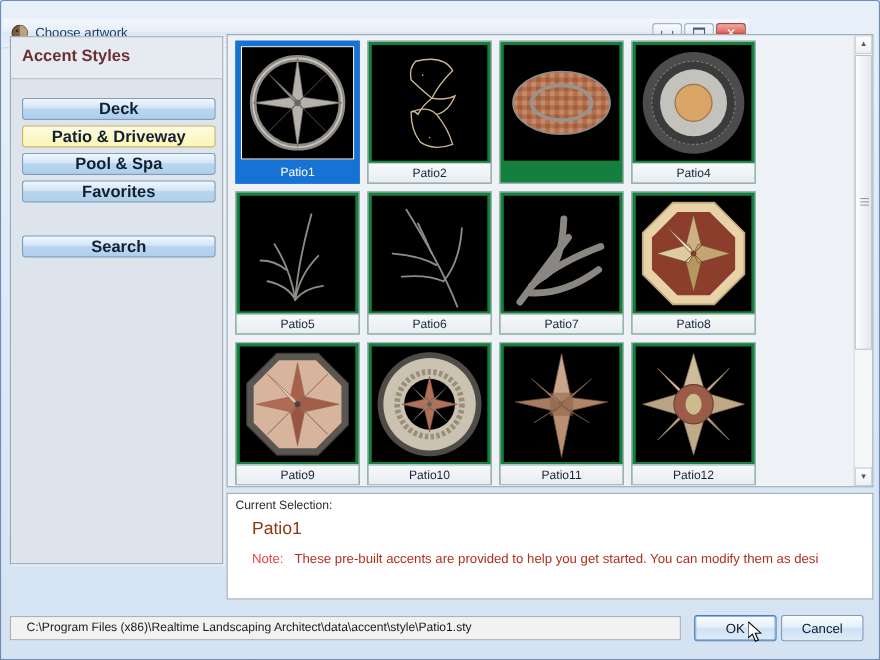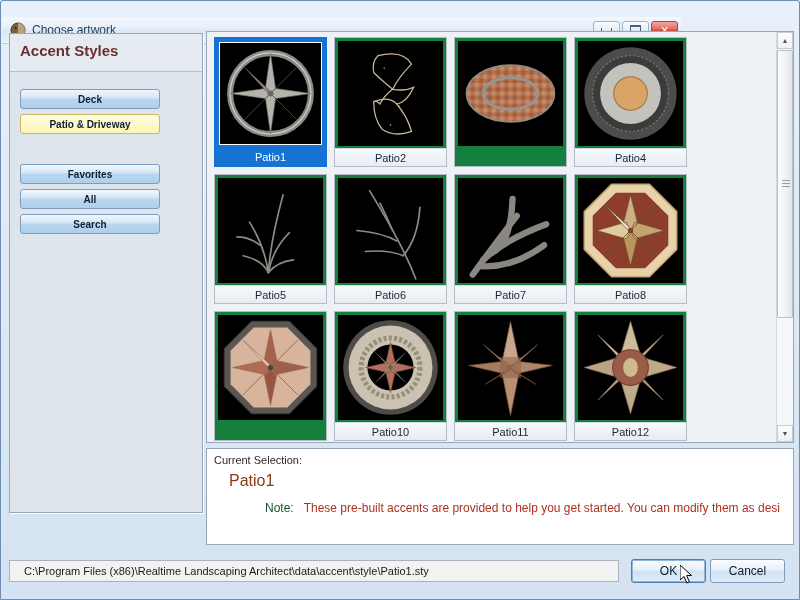--- a/index.html
+++ b/index.html
@@ -72,11 +72,11 @@
     font-size:15px;color:#6b2f2f;
   }
   .catbtn{
-    position:absolute;left:10px;width:140px;height:20px;
+    position:absolute;left:10px;width:176px;height:20px;
     box-sizing:border-box;
     border:1px solid #7f9dbb;border-radius:3px;
     background:linear-gradient(180deg,#f1f7fd 0%,#d3e5f7 45%,#b9d6f0 50%,#aed0ec 100%);
-    font-size:10px;color:#102030;
+    font-size:15px;color:#102030;
     display:flex;align-items:center;justify-content:center;
     cursor:default;
   }

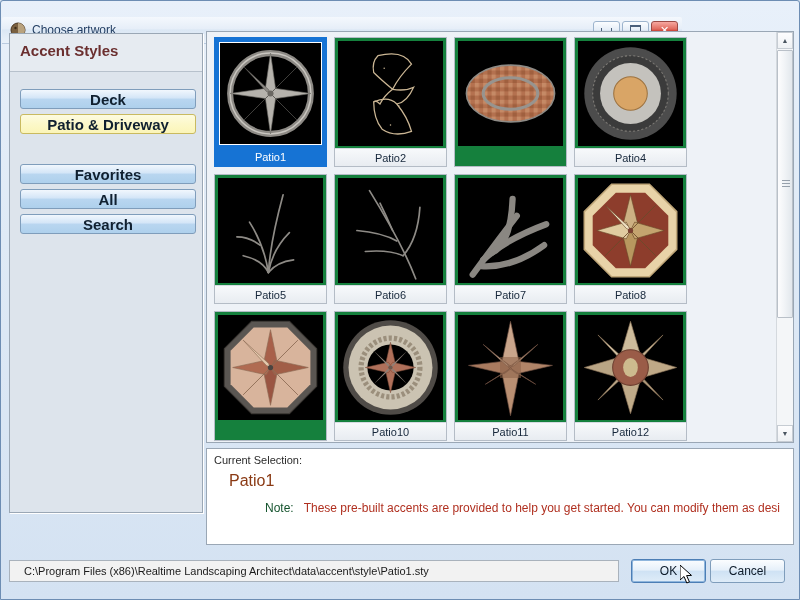--- a/index.html
+++ b/index.html
@@ -235,6 +235,7 @@
     </div>
     <div class="catbtn" style="top:55px">Deck</div>
     <div class="catbtn selected" style="top:80px">Patio &amp; Driveway</div>
+    <div class="catbtn" style="top:105px">Pool &amp; Spa</div>
     <div class="catbtn" style="top:130px">Favorites</div>
     <div class="catbtn" style="top:155px">All</div>
     <div class="catbtn" style="top:180px">Search</div>

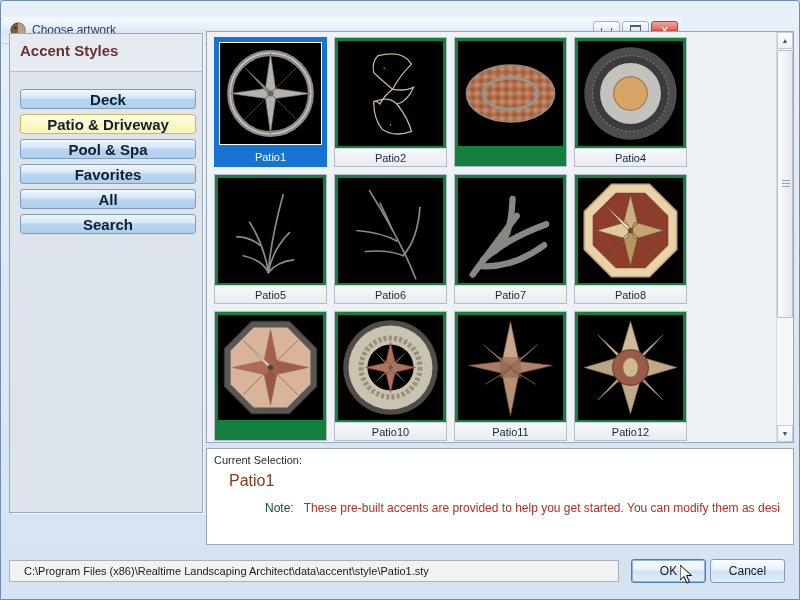--- a/index.html
+++ b/index.html
@@ -237,7 +237,6 @@
     <div class="catbtn selected" style="top:80px">Patio &amp; Driveway</div>
     <div class="catbtn" style="top:105px">Pool &amp; Spa</div>
     <div class="catbtn" style="top:130px">Favorites</div>
-    <div class="catbtn" style="top:155px">All</div>
     <div class="catbtn" style="top:180px">Search</div>
   </div>
 

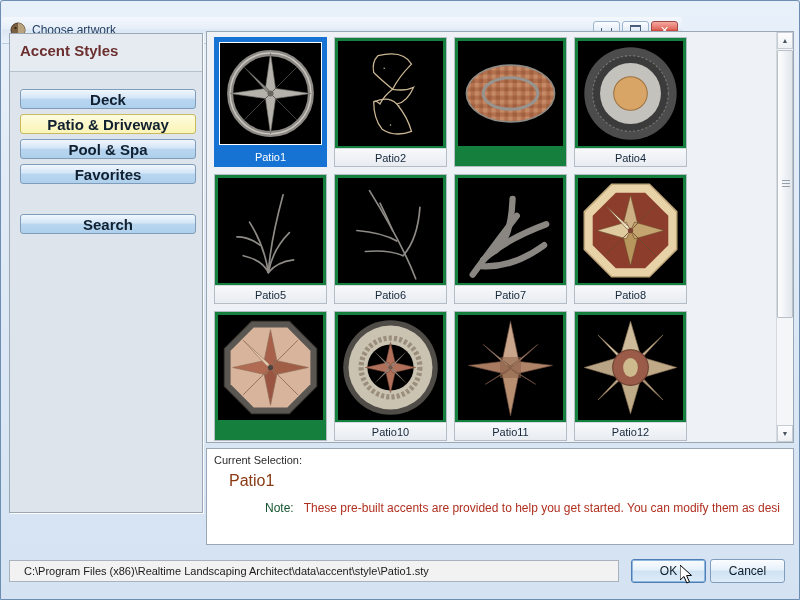--- a/index.html
+++ b/index.html
@@ -404,6 +404,7 @@
             <circle cx="50" cy="50" r="2.5" fill="#4a4440"></circle>
           </svg>
         </div>
+        <div class="caption">Patio9</div>
       </div>
 
       <div class="thumb" style="left:127px;top:279px">

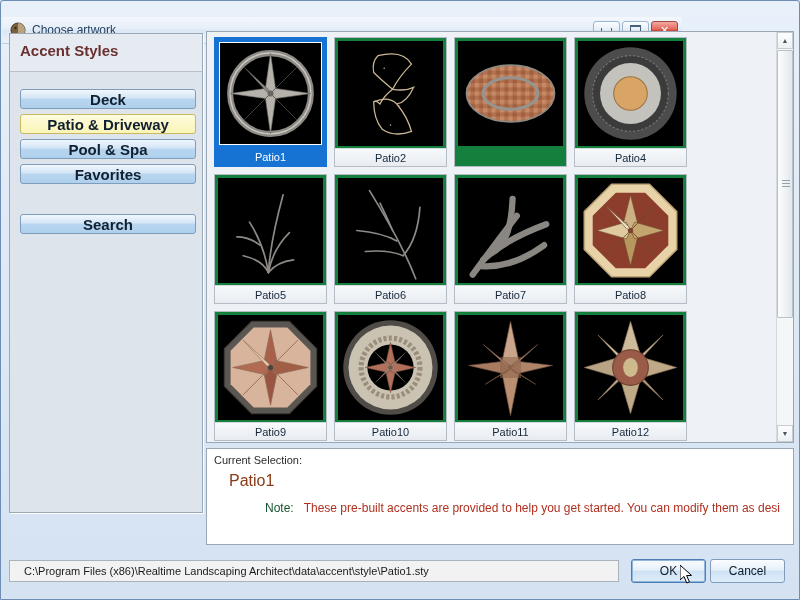--- a/index.html
+++ b/index.html
@@ -170,7 +170,7 @@
     position:absolute;left:22px;top:52px;width:700px;
     font-size:12px;color:#7a2020;white-space:nowrap;
   }
-  .sel-note .noteword{color:#14532d;margin-left:36px;}
+  .sel-note .noteword{color:#ef4444;}
   .sel-note .notebody{color:#b03020;margin-left:10px;}
 
   

